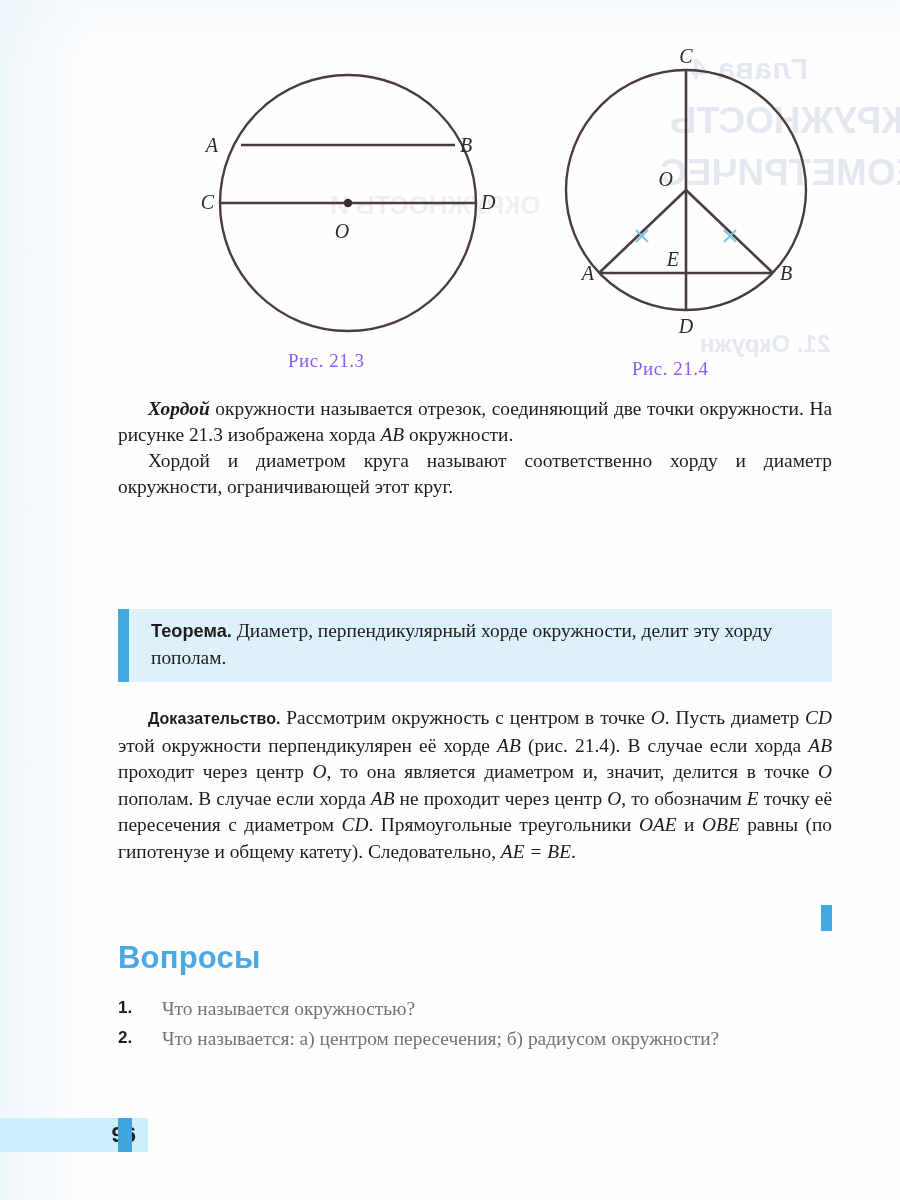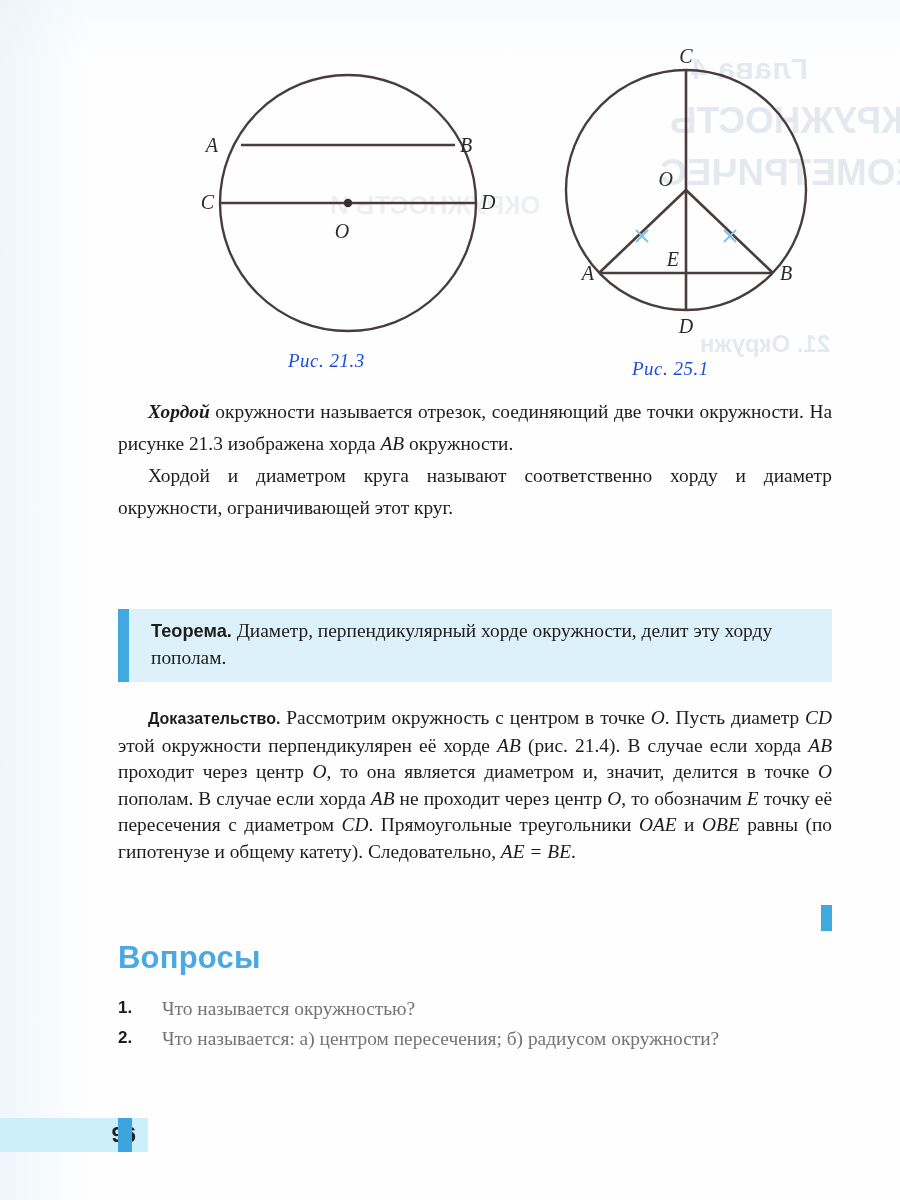--- a/index.html
+++ b/index.html
@@ -66,9 +66,8 @@
   .fig-caption {
     position: absolute;
     font-family: "Liberation Serif", serif;
-    font-style: italic;
     font-size: 19px;
-    color: #1d4ed8;
+    color: #8b5cf6;
     letter-spacing: 0.5px;
     white-space: nowrap;
   }

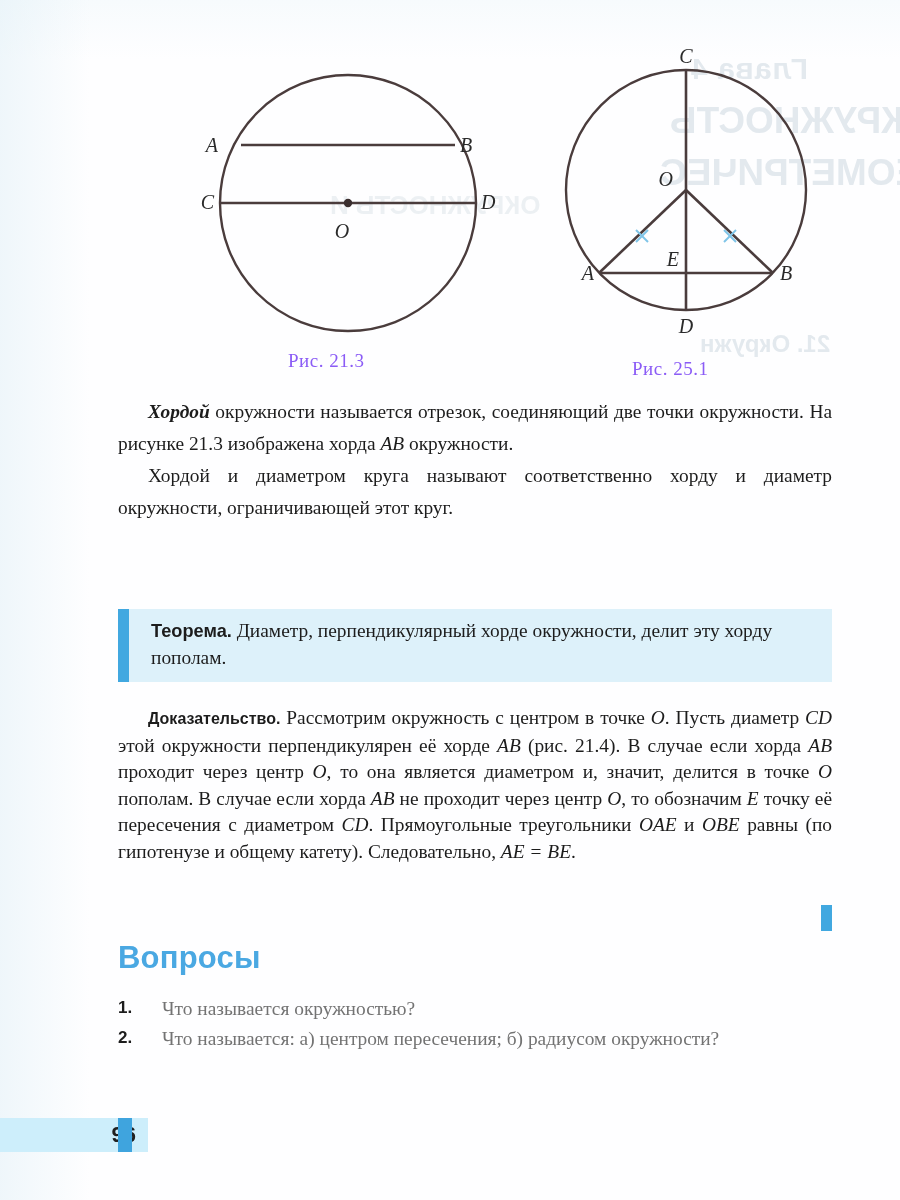--- a/index.html
+++ b/index.html
@@ -285,7 +285,7 @@
     </svg>
 
     <div class="fig-caption c1">Рис. 21.3</div>
-    <div class="fig-caption c2">Рис. 25.1</div>
+    <div class="fig-caption c2">Рис. 21.4</div>
   </div>
 
   <div class="content">

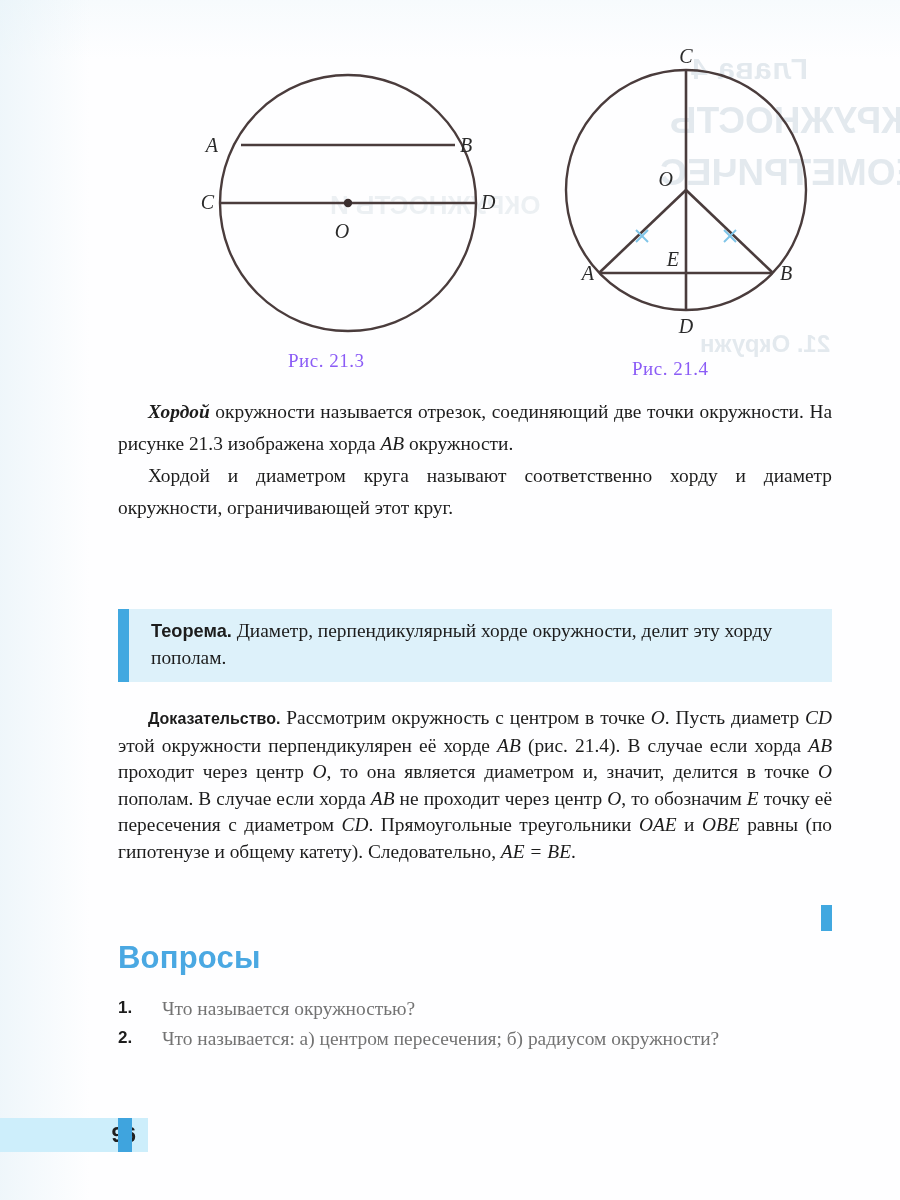--- a/index.html
+++ b/index.html
@@ -85,7 +85,7 @@
     margin: 0;
     font-family: "Liberation Serif", serif;
     font-size: 19.4px;
-    line-height: 32px;
+    line-height: 26px;
     color: #1c1c1c;
     text-align: justify;
     text-indent: 30px;

